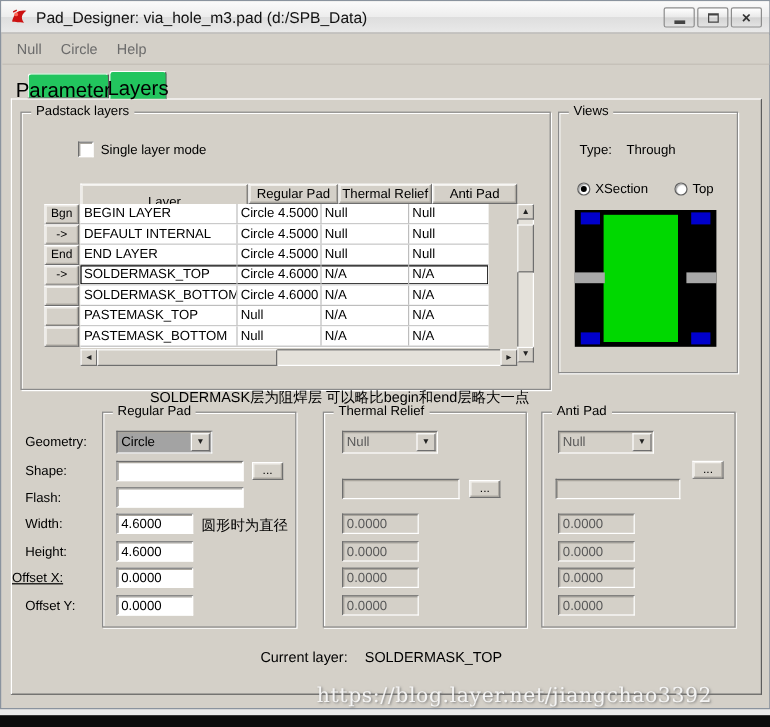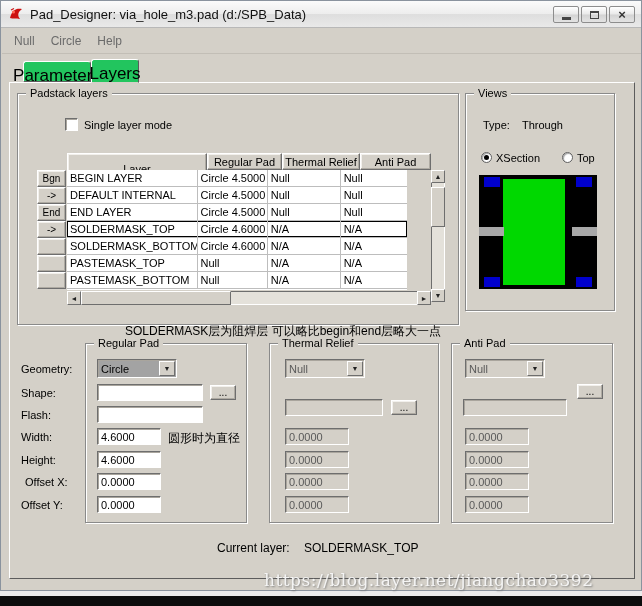--- a/index.html
+++ b/index.html
@@ -252,7 +252,7 @@
     <span class="lbl" style="left:20px; top:408px;">Flash:</span>
     <span class="lbl" style="left:20px; top:430px;">Width:</span>
     <span class="lbl" style="left:20px; top:453px;">Height:</span>
-    <span class="lbl" style="left:24px; top:475px;">Offset X:</span>
+    <span class="lbl" style="left:9px; top:475px;text-decoration:underline;">Offset X:</span>
     <span class="lbl" style="left:20px; top:498px;">Offset Y:</span>
 
     <div class="group" style="left:84px; top:342px; width:162px; height:180px; z-index:1;">

